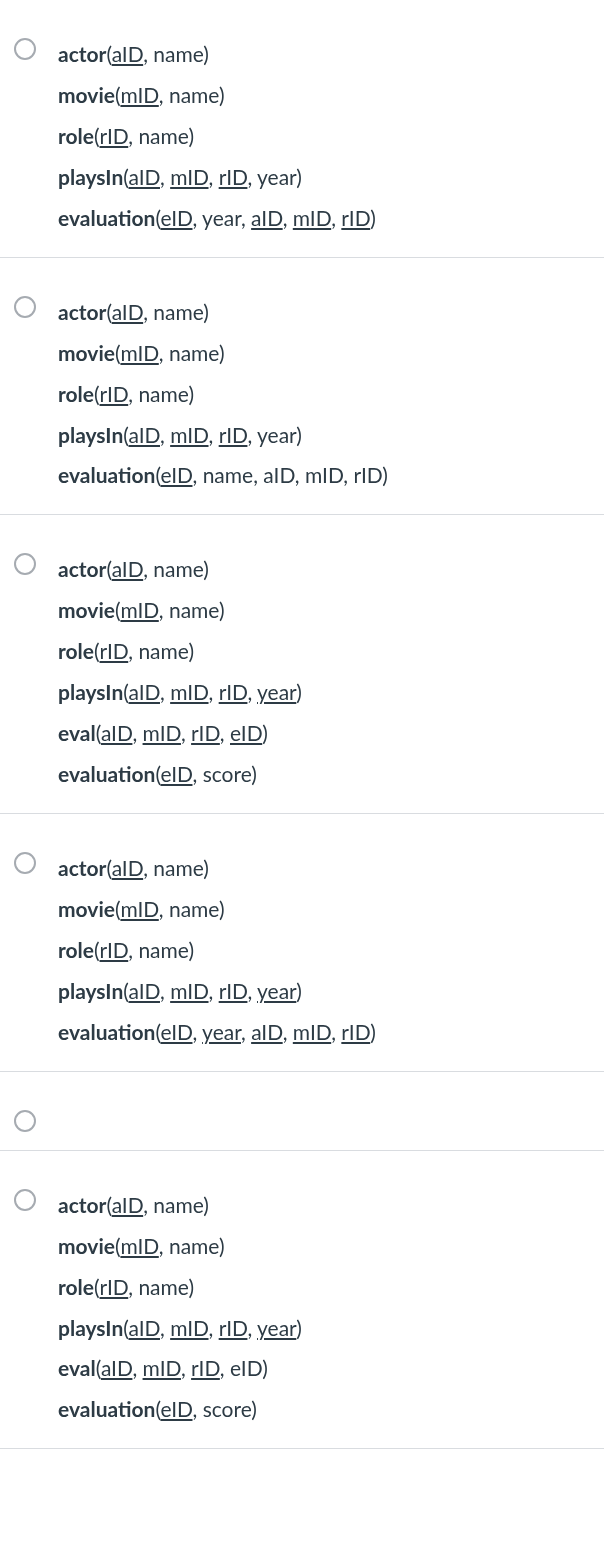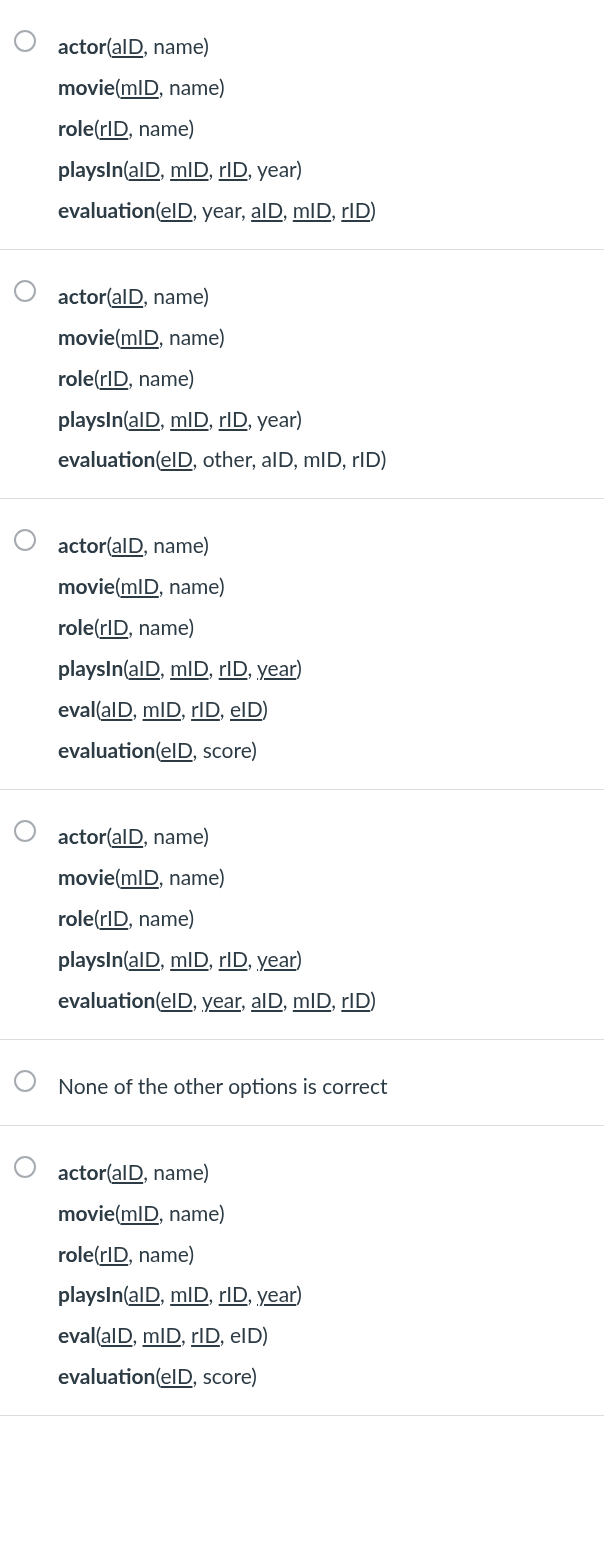--- a/index.html
+++ b/index.html
@@ -13,7 +13,7 @@
   .option {
     display: flex;
     align-items: flex-start;
-    padding: 26px 14px 18px 14px;
+    padding: 34px 14px 18px 14px;
     border-bottom: 1px solid #d9dce0;
   }
   .radio {

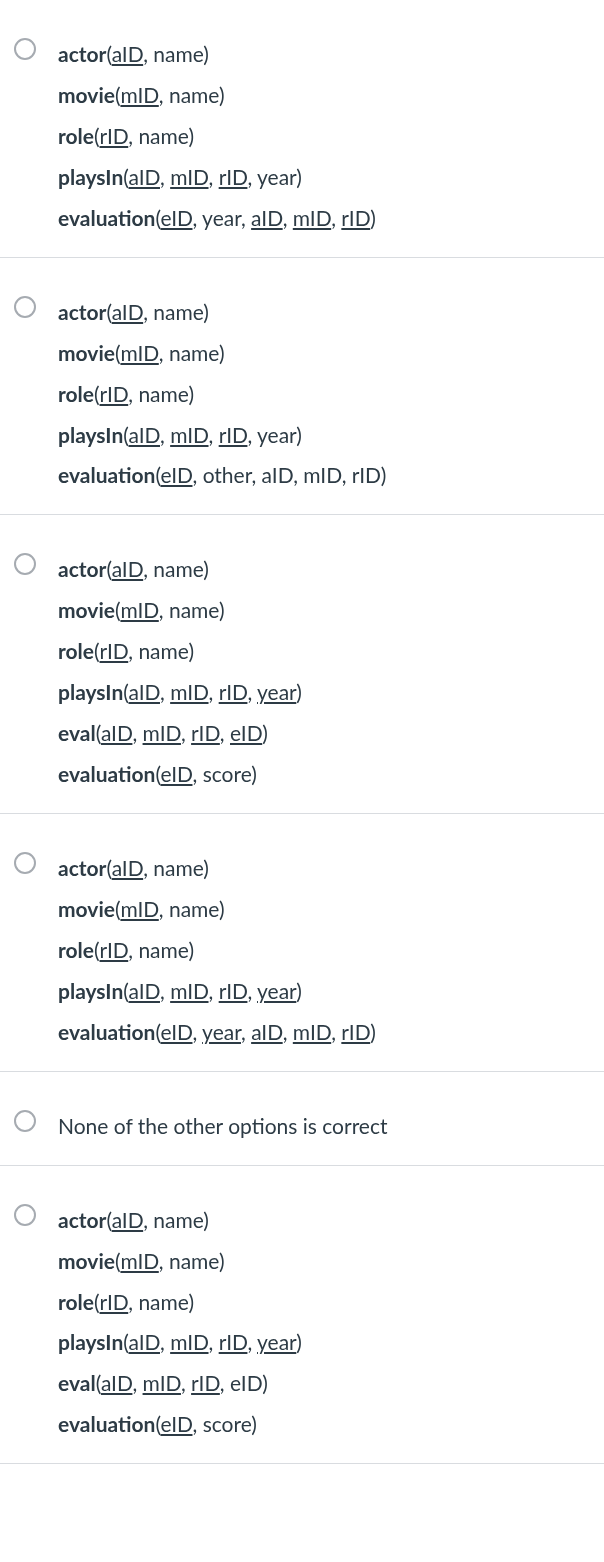--- a/index.html
+++ b/index.html
@@ -57,7 +57,7 @@
         <div class="line"><b>movie</b><span>(</span><span class="u">mID</span><span>, name)</span></div>
         <div class="line"><b>role</b><span>(</span><span class="u">rID</span><span>, name)</span></div>
         <div class="line"><b>playsIn</b><span>(</span><span class="u">aID</span><span>, </span><span class="u">mID</span><span>, </span><span class="u">rID</span><span>, year)</span></div>
-        <div class="line"><b>evaluation</b><span>(</span><span class="u">eID</span><span>, other, aID, mID, rID)</span></div>
+        <div class="line"><b>evaluation</b><span>(</span><span class="u">eID</span><span>, name, aID, mID, rID)</span></div>
       </div>
     </div>
     <div class="option">

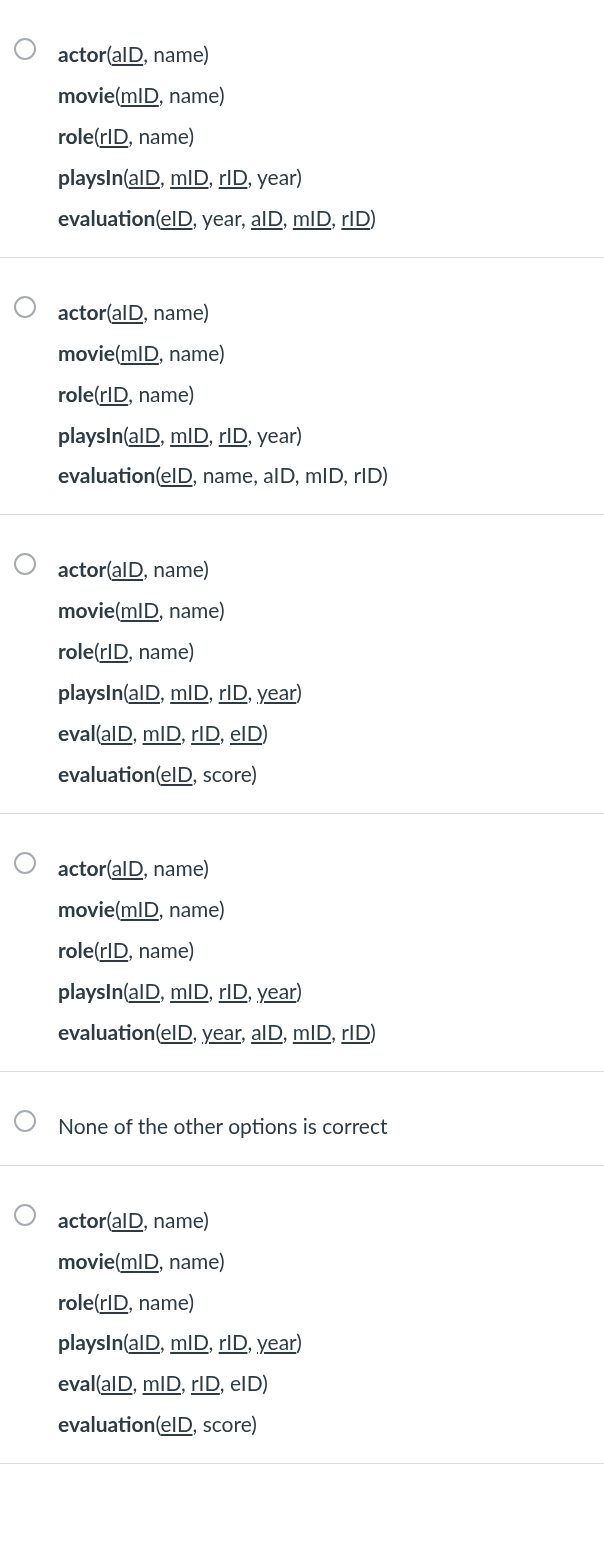--- a/index.html
+++ b/index.html
@@ -83,9 +83,6 @@
     </div>
     <div class="option">
       <div class="radio"></div>
-      <div class="content">
-        <div class="line"><span>None of the other options is correct</span></div>
-      </div>
     </div>
     <div class="option">
       <div class="radio"></div>

